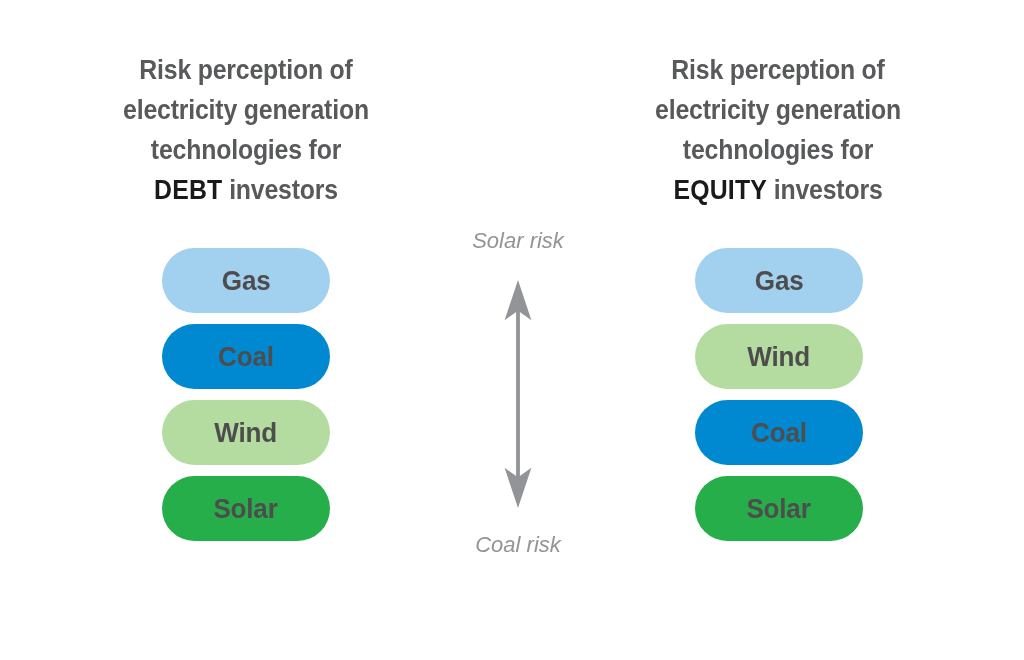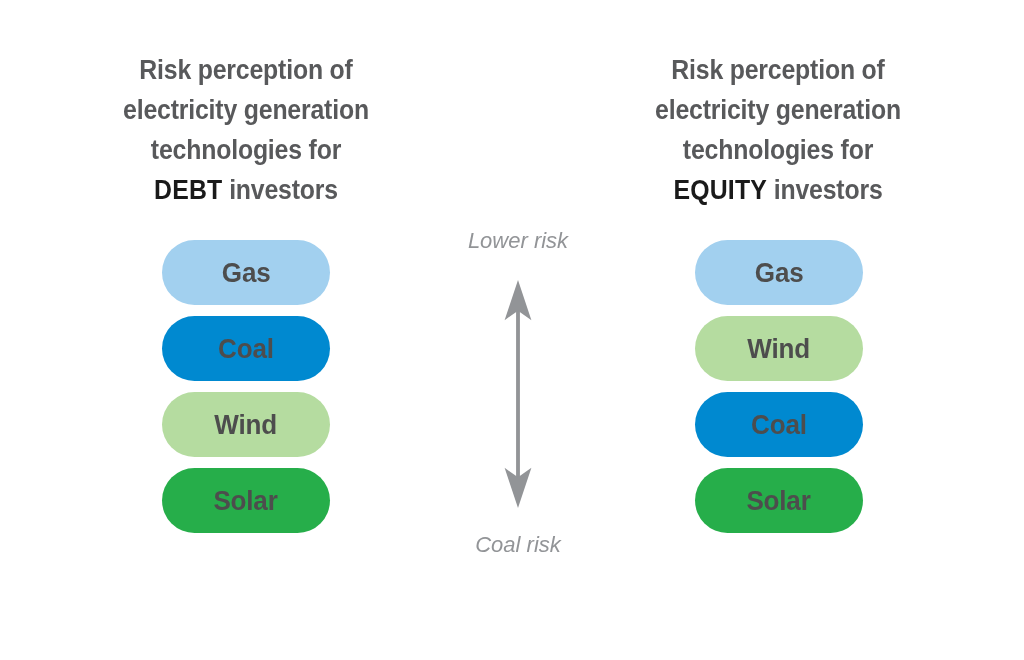--- a/index.html
+++ b/index.html
@@ -140,7 +140,7 @@
   </div>
 
   <div id="axis">
-    <div class="axis-label" id="axis-label-higher">Lower risk</div>
+    <div class="axis-label" id="axis-label-higher">Solar risk</div>
     <svg id="axis-arrow" width="34" height="238" viewBox="0 0 34 238">
       <rect x="15" y="20" width="4" height="198" fill="#929497"></rect>
       <path d="M17 0 L31 42 L17 32 L3 42 Z" fill="#929497"></path>

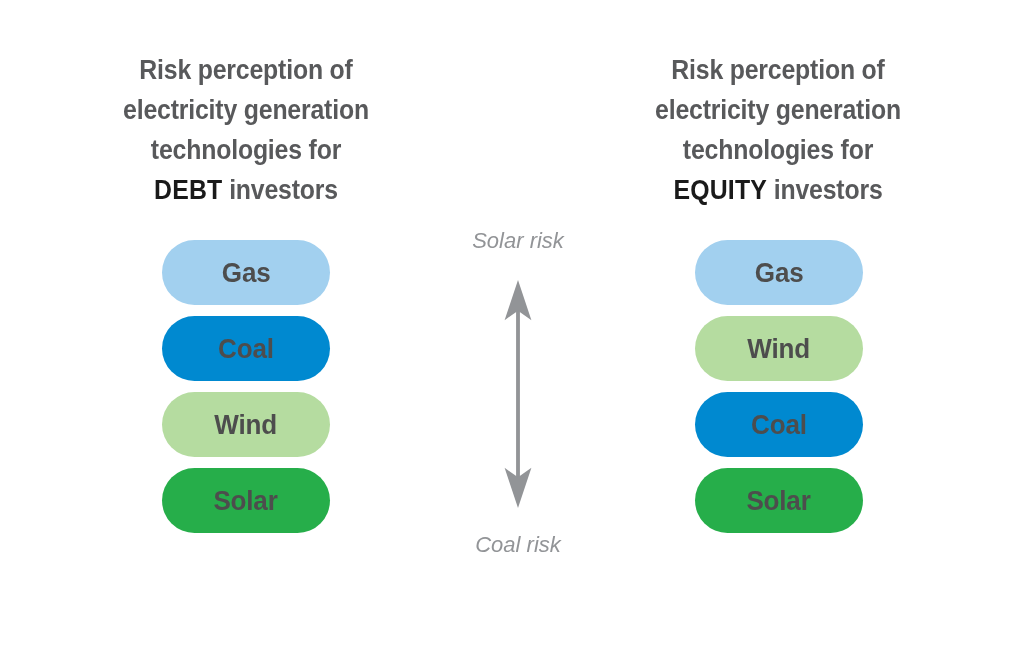--- a/index.html
+++ b/index.html
@@ -51,7 +51,7 @@
   
   .stack {
     position: absolute;
-    top: 240px;
+    top: 248px;
     width: 168px;
     display: flex;
     flex-direction: column;

